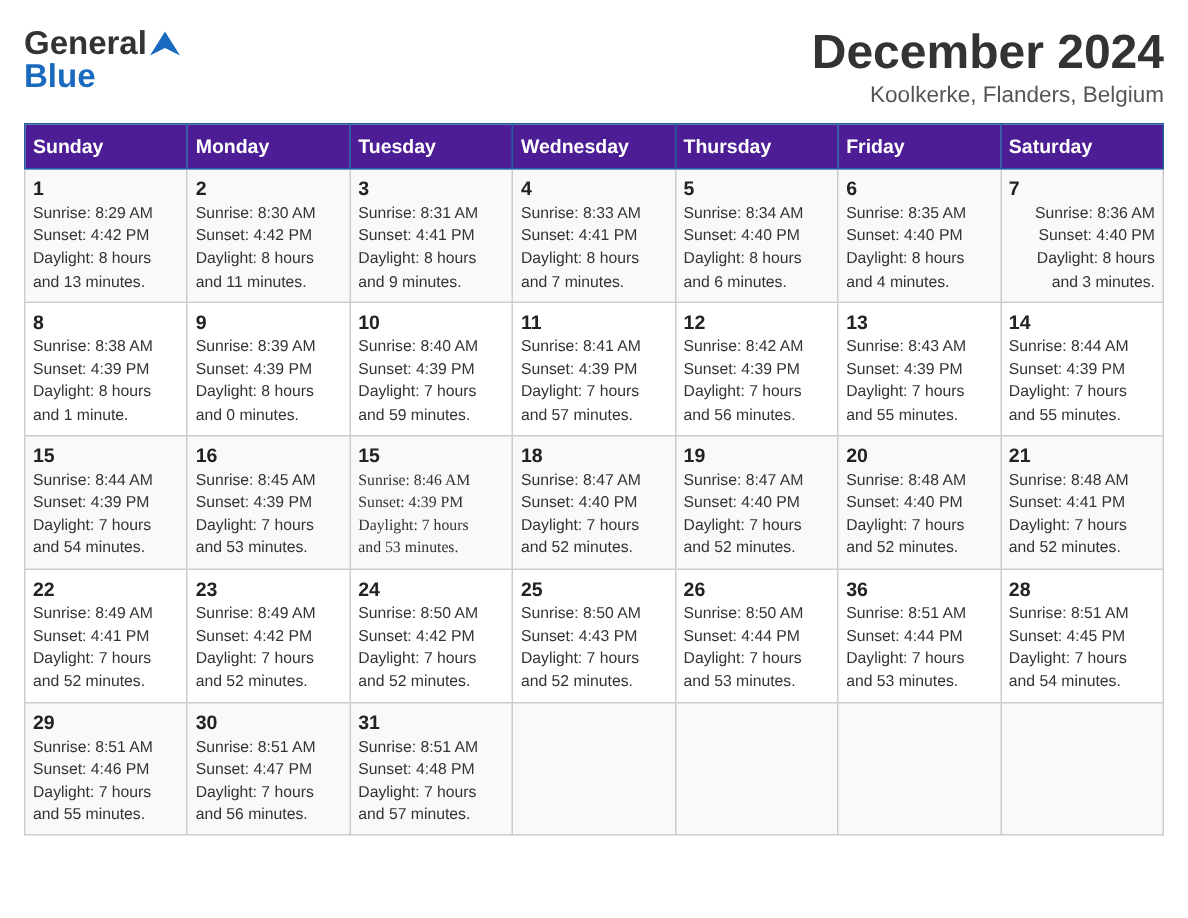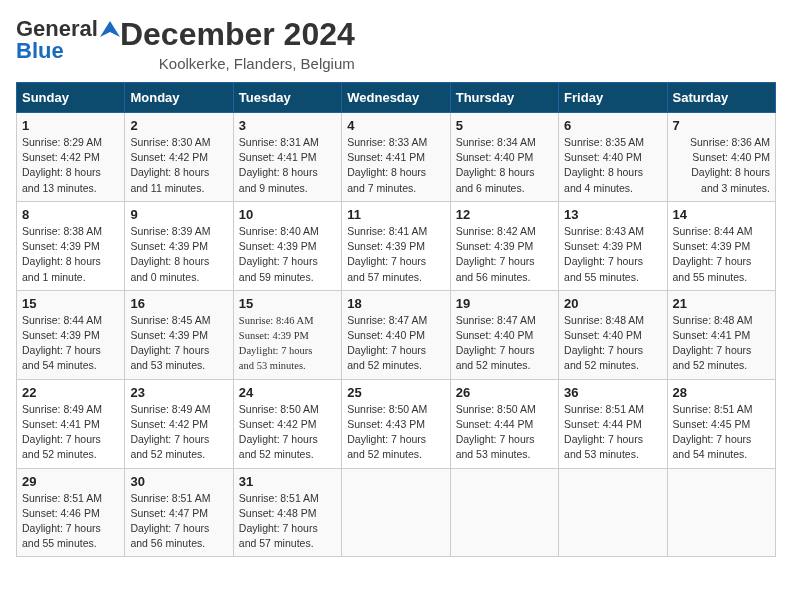--- a/index.html
+++ b/index.html
@@ -12,7 +12,7 @@
     }
     .header-area {
       display: flex;
-      justify-content: flex-start;
+      justify-content: space-between;
       align-items: flex-start;
       margin-bottom: 10px;
     }

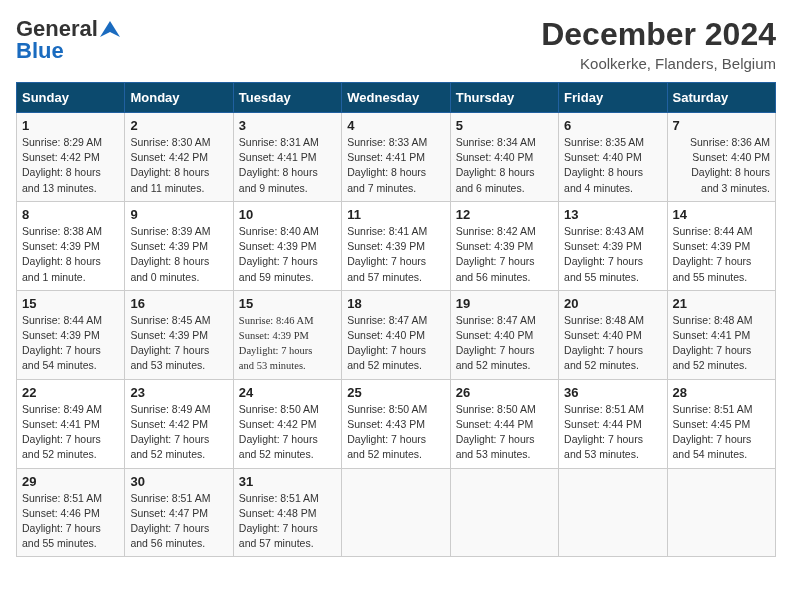--- a/index.html
+++ b/index.html
@@ -40,7 +40,7 @@
       font-size: 11px;
     }
     thead tr th {
-      background-color: #0c4a6e;
+      background-color: #4c1d95;
       color: #fff;
       padding: 7px 5px;
       text-align: left;

